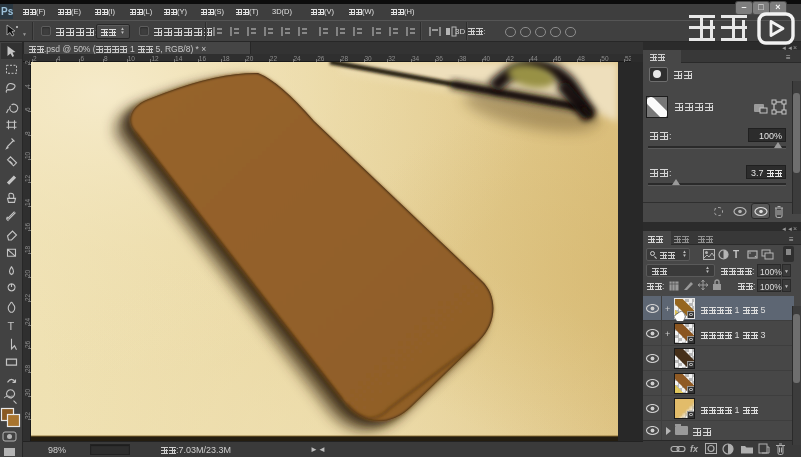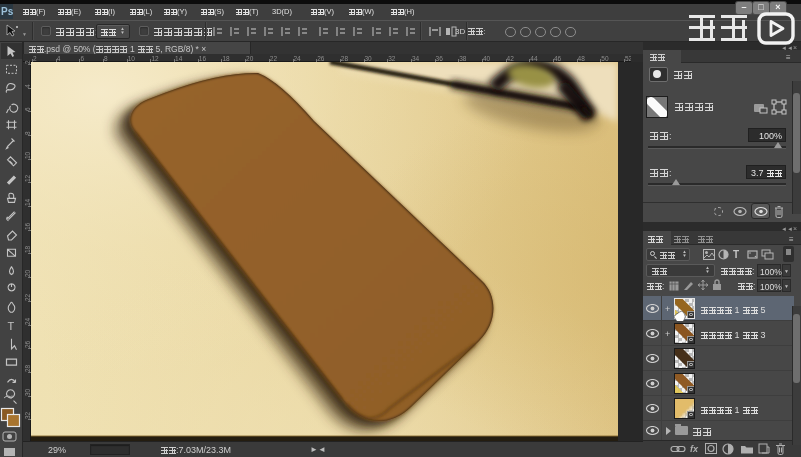--- a/index.html
+++ b/index.html
@@ -311,7 +311,7 @@
 <path d="M0 374 L587 374" stroke="#8a6c30" stroke-width="1.5" opacity="0.6"></path>
 </svg>
 <div class="a" style="left:23px;top:441px;width:620px;height:16px;background:#3a3a3a;border-top:1px solid #222"></div>
-<div class="t" style="left:48px;top:445px;color:#cfcfcf">29%</div>
+<div class="t" style="left:48px;top:445px;color:#cfcfcf">98%</div>
 <div class="a" style="left:90px;top:444px;width:40px;height:11px;background:#2e2e2e;border:1px solid #222;box-shadow:inset 0 1px 1px #1d1d1d"></div>
 <div class="t" style="left:160px;top:445px;color:#cfcfcf"><i class="z7"></i><i class="z7"></i>:7.03M/23.3M</div>
 <div class="ic" style="left:310px;top:445px;font-size:8px;color:#bbb">►◄</div>

